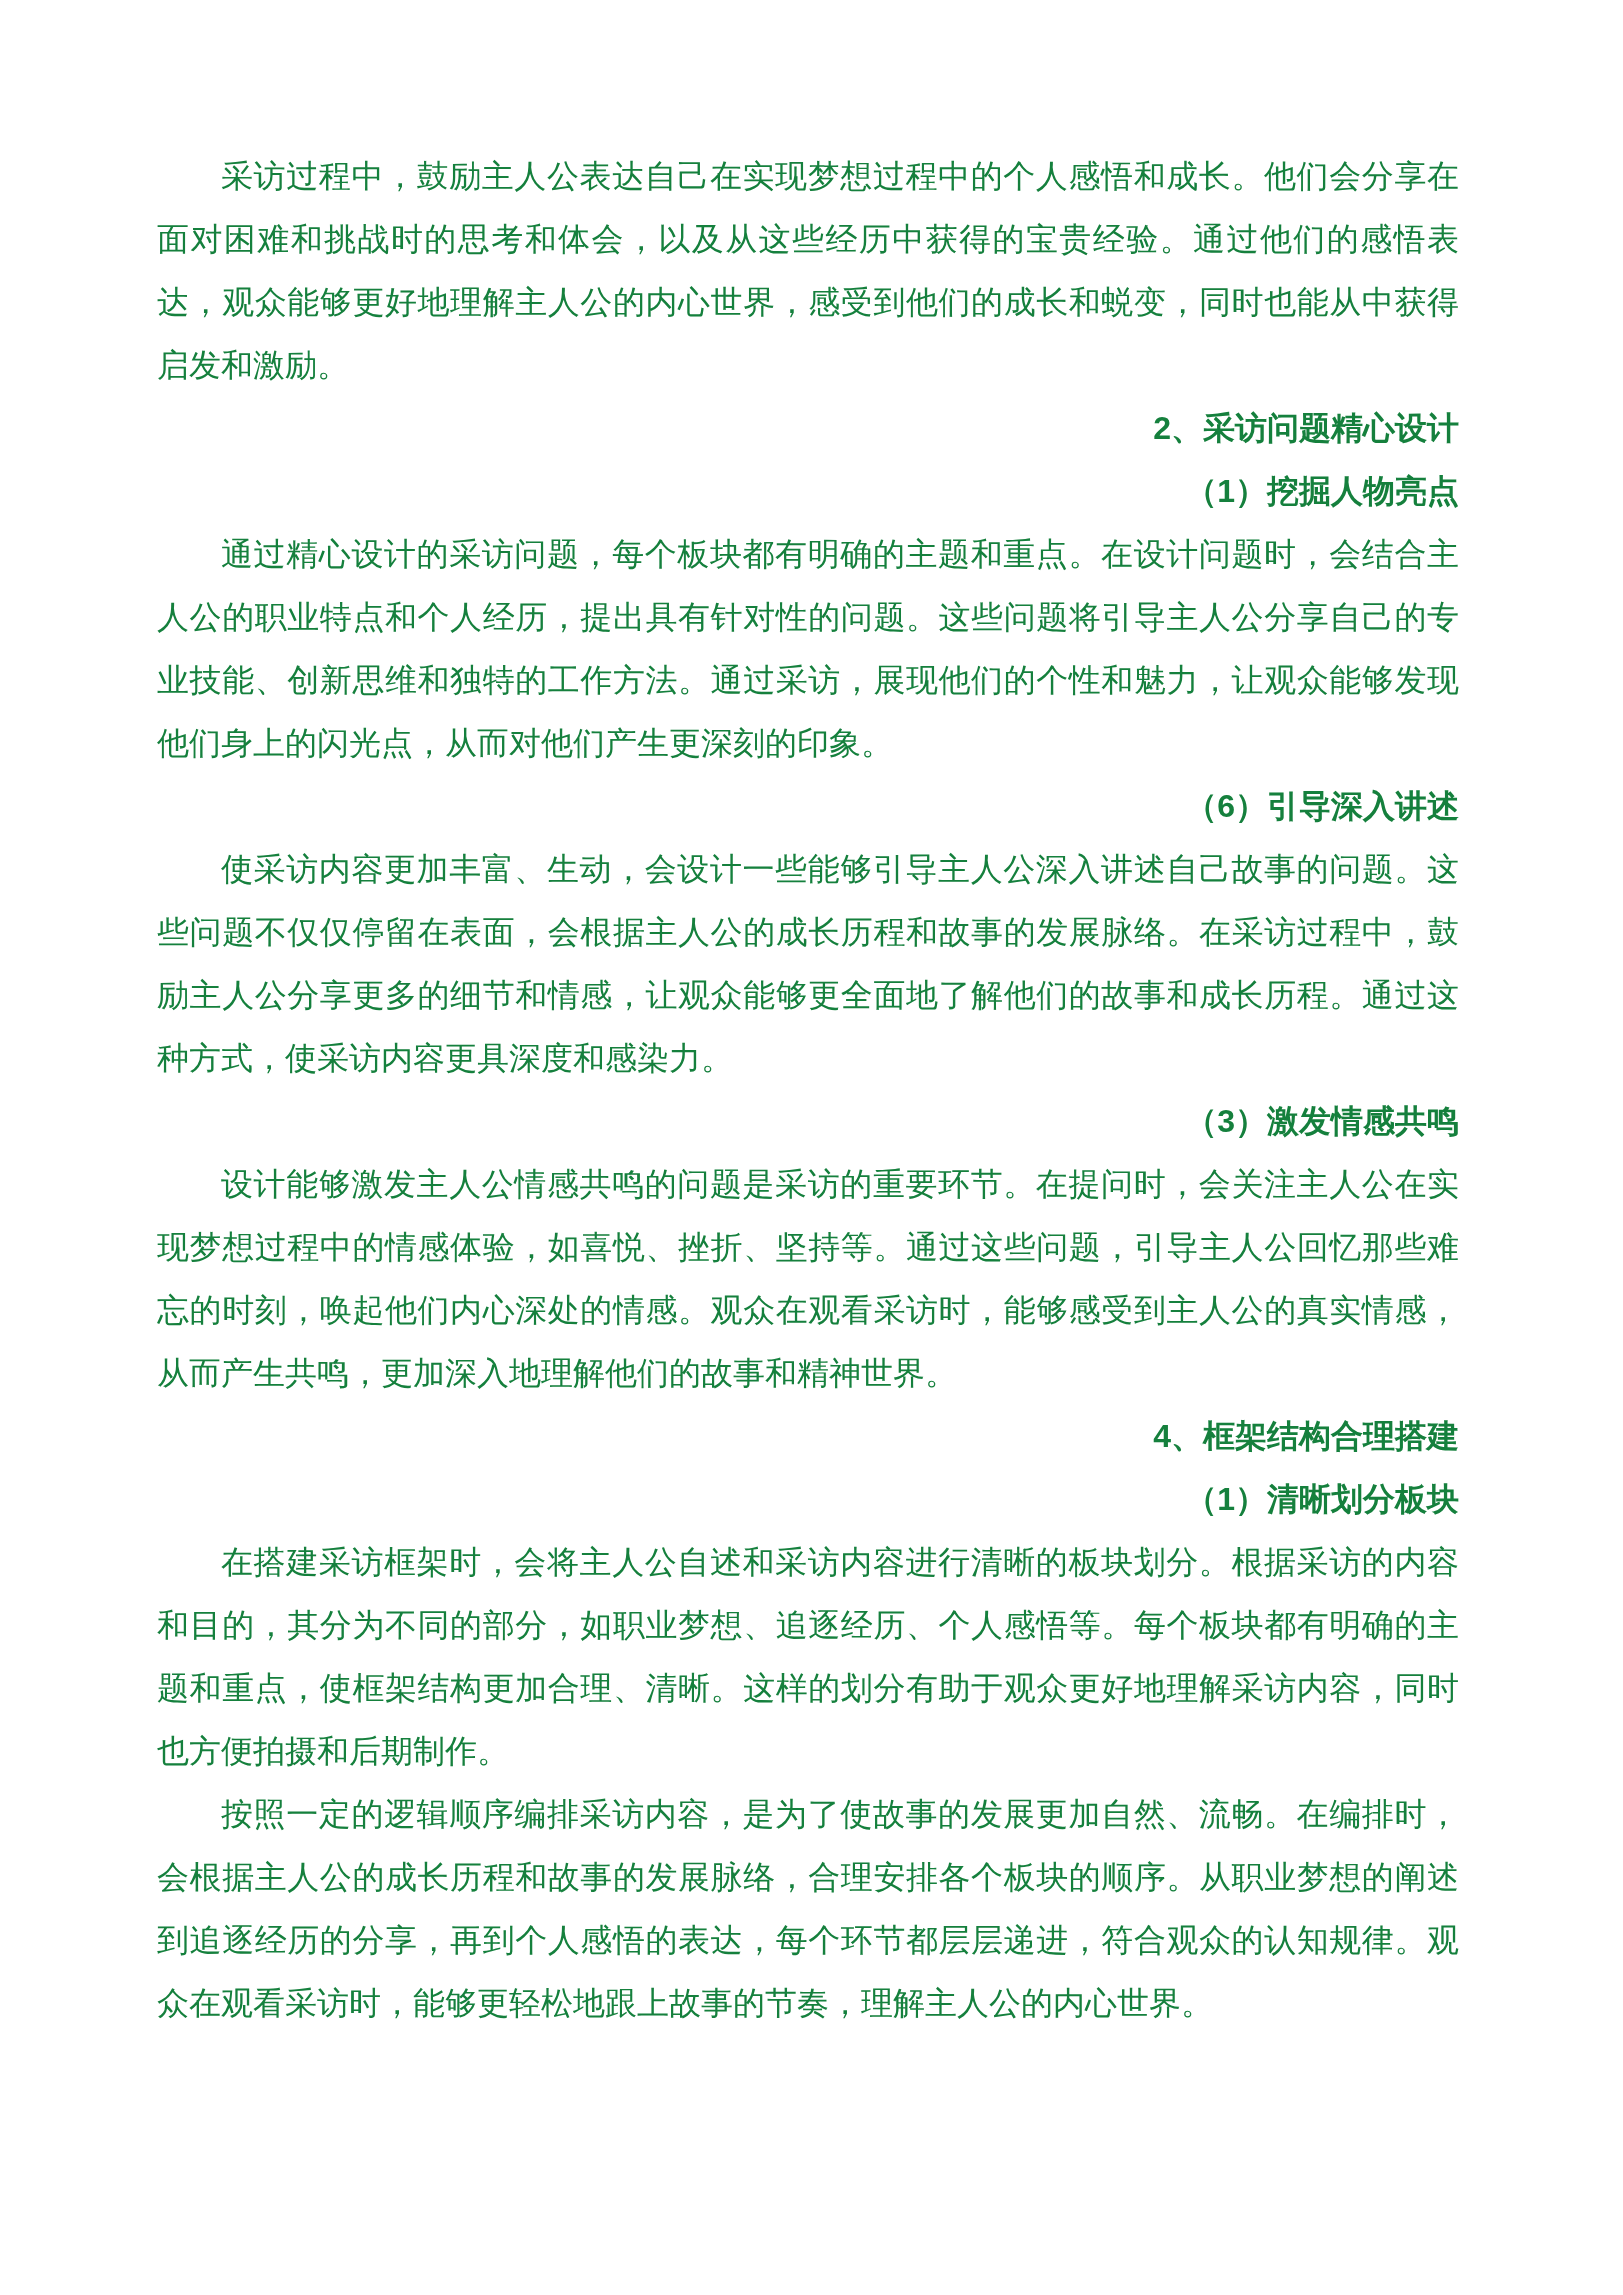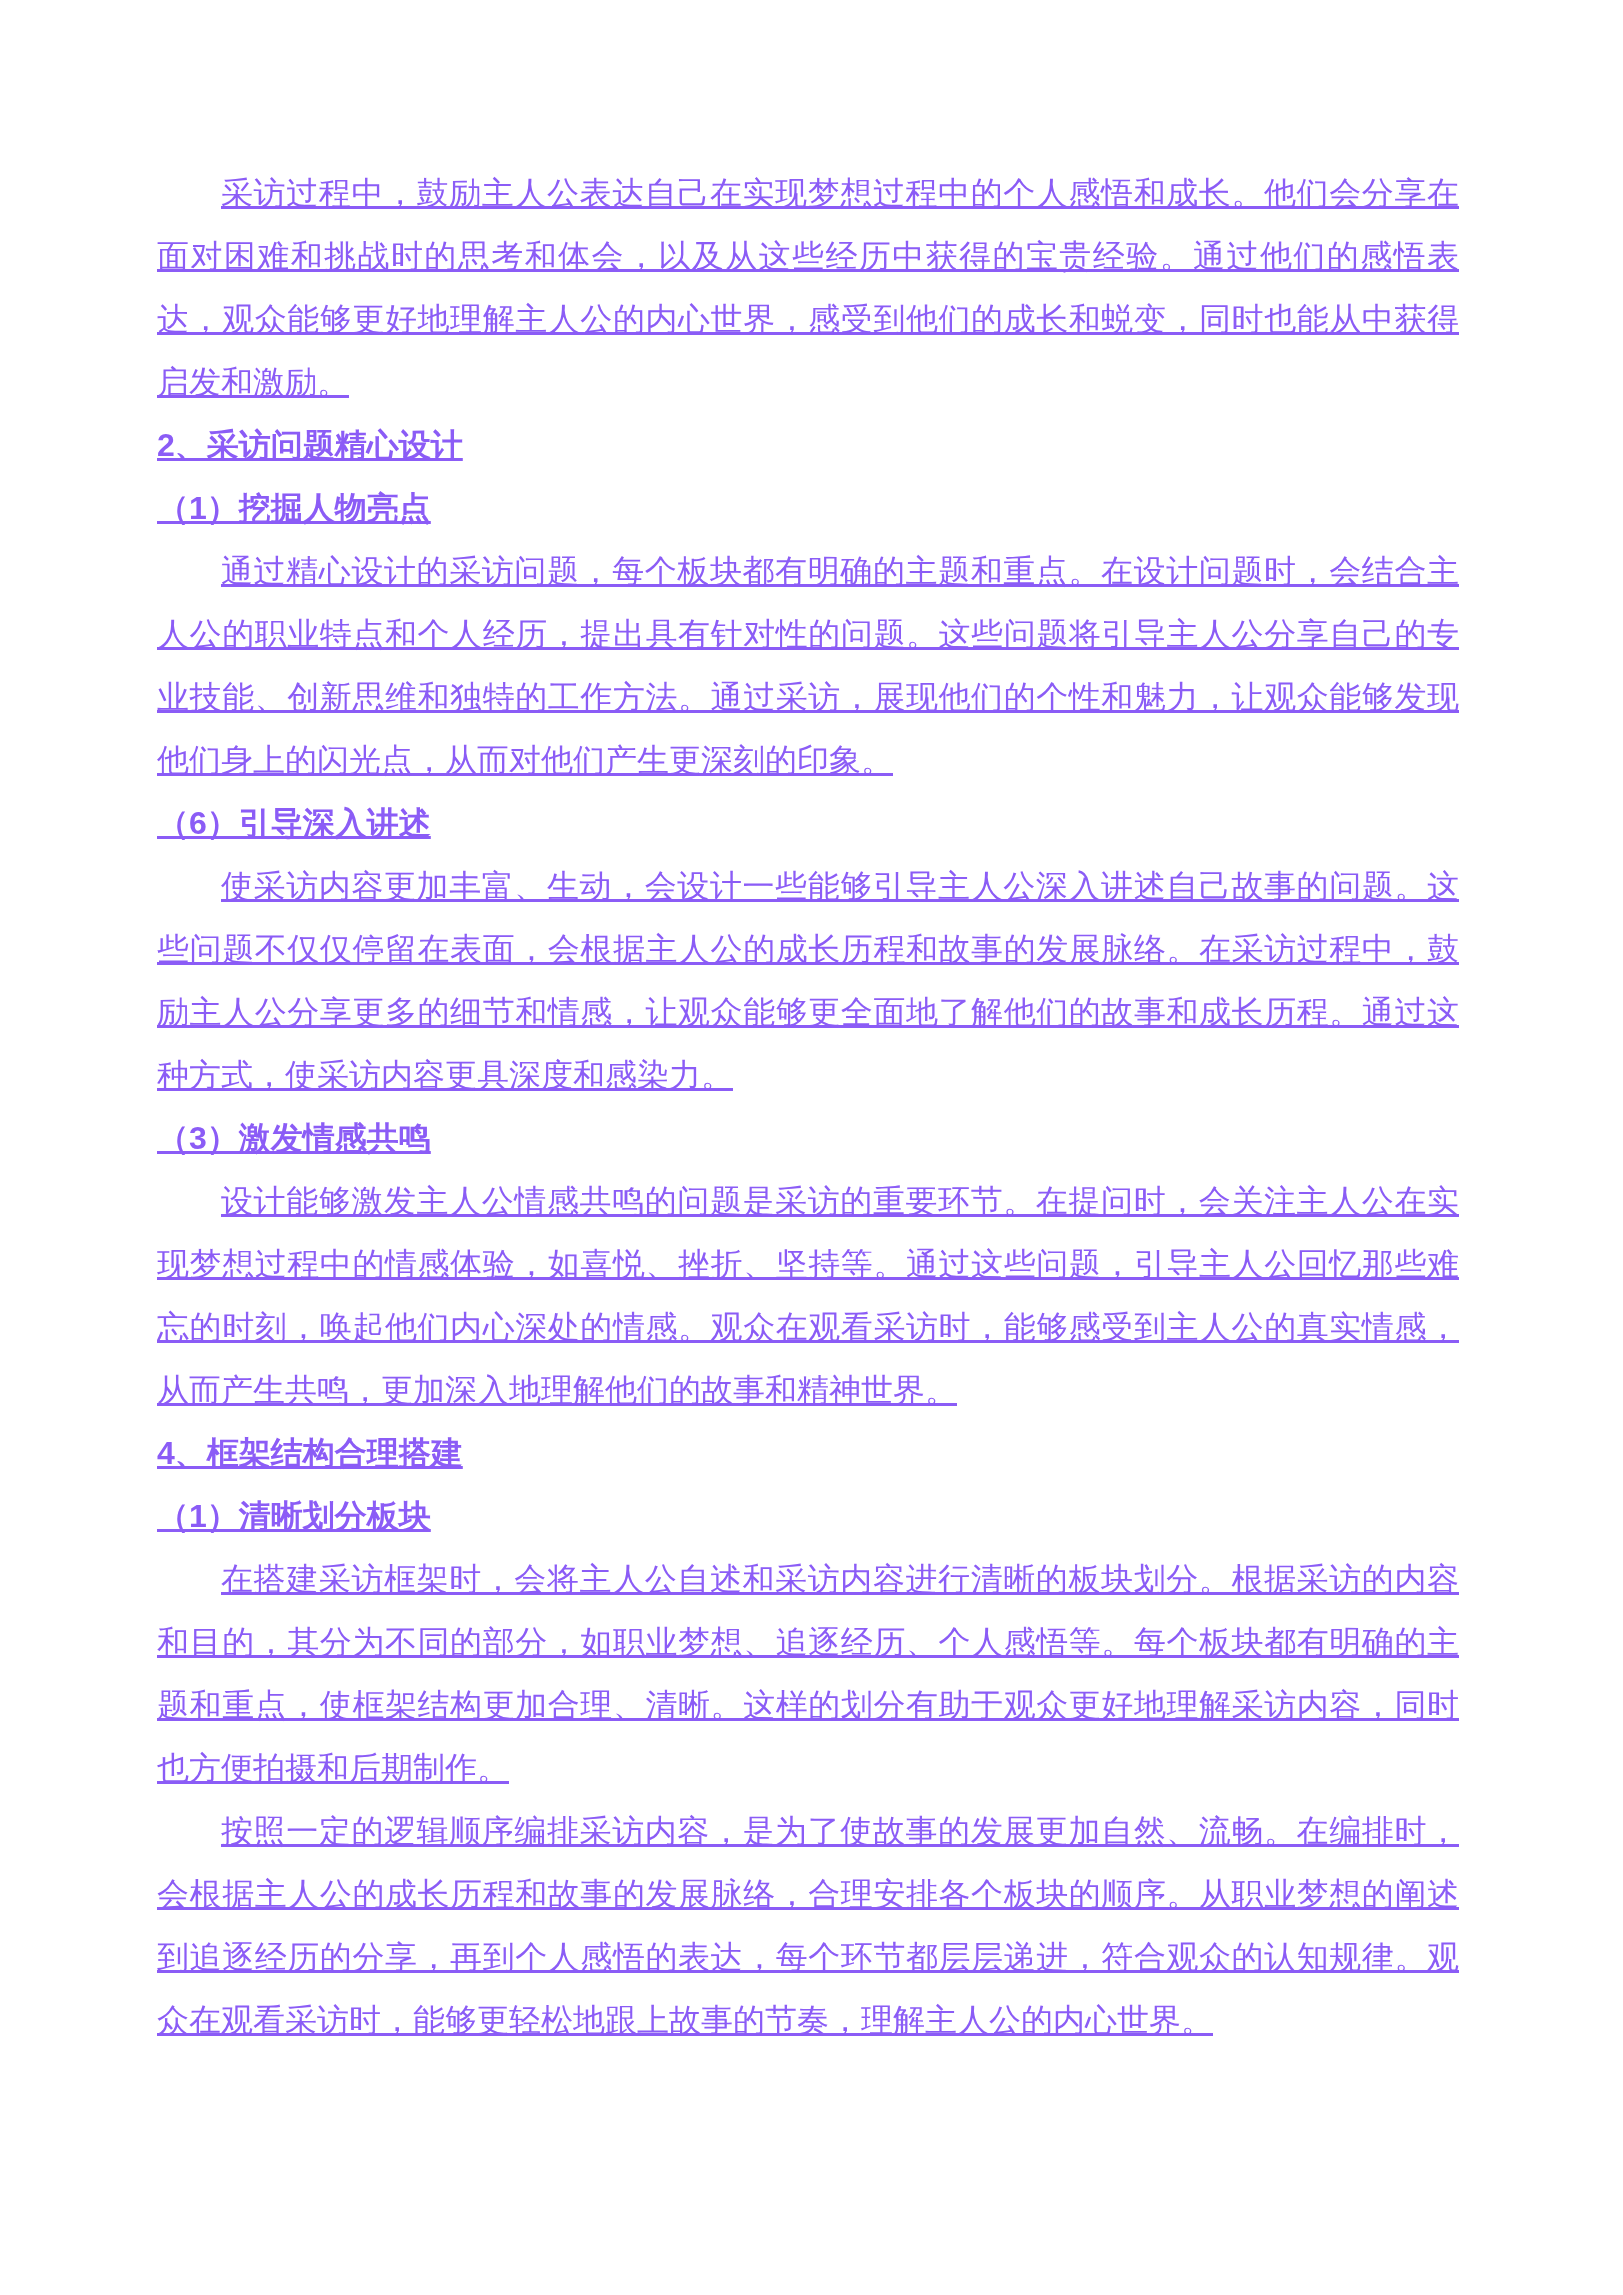--- a/index.html
+++ b/index.html
@@ -24,15 +24,14 @@
   .doc {
     position: absolute;
     left: 157px;
-    top: 162px;
+    top: 145px;
     width: 1302px;
-    color: #8b5cf6;
+    color: #15803d;
     font-family: "Liberation Serif", "DejaVu Serif", serif;
     font-size: 32px;
     line-height: 63px;
     text-align: justify;
     letter-spacing: 0;
-    text-decoration: underline;
   }
   .para {
     margin: 0;

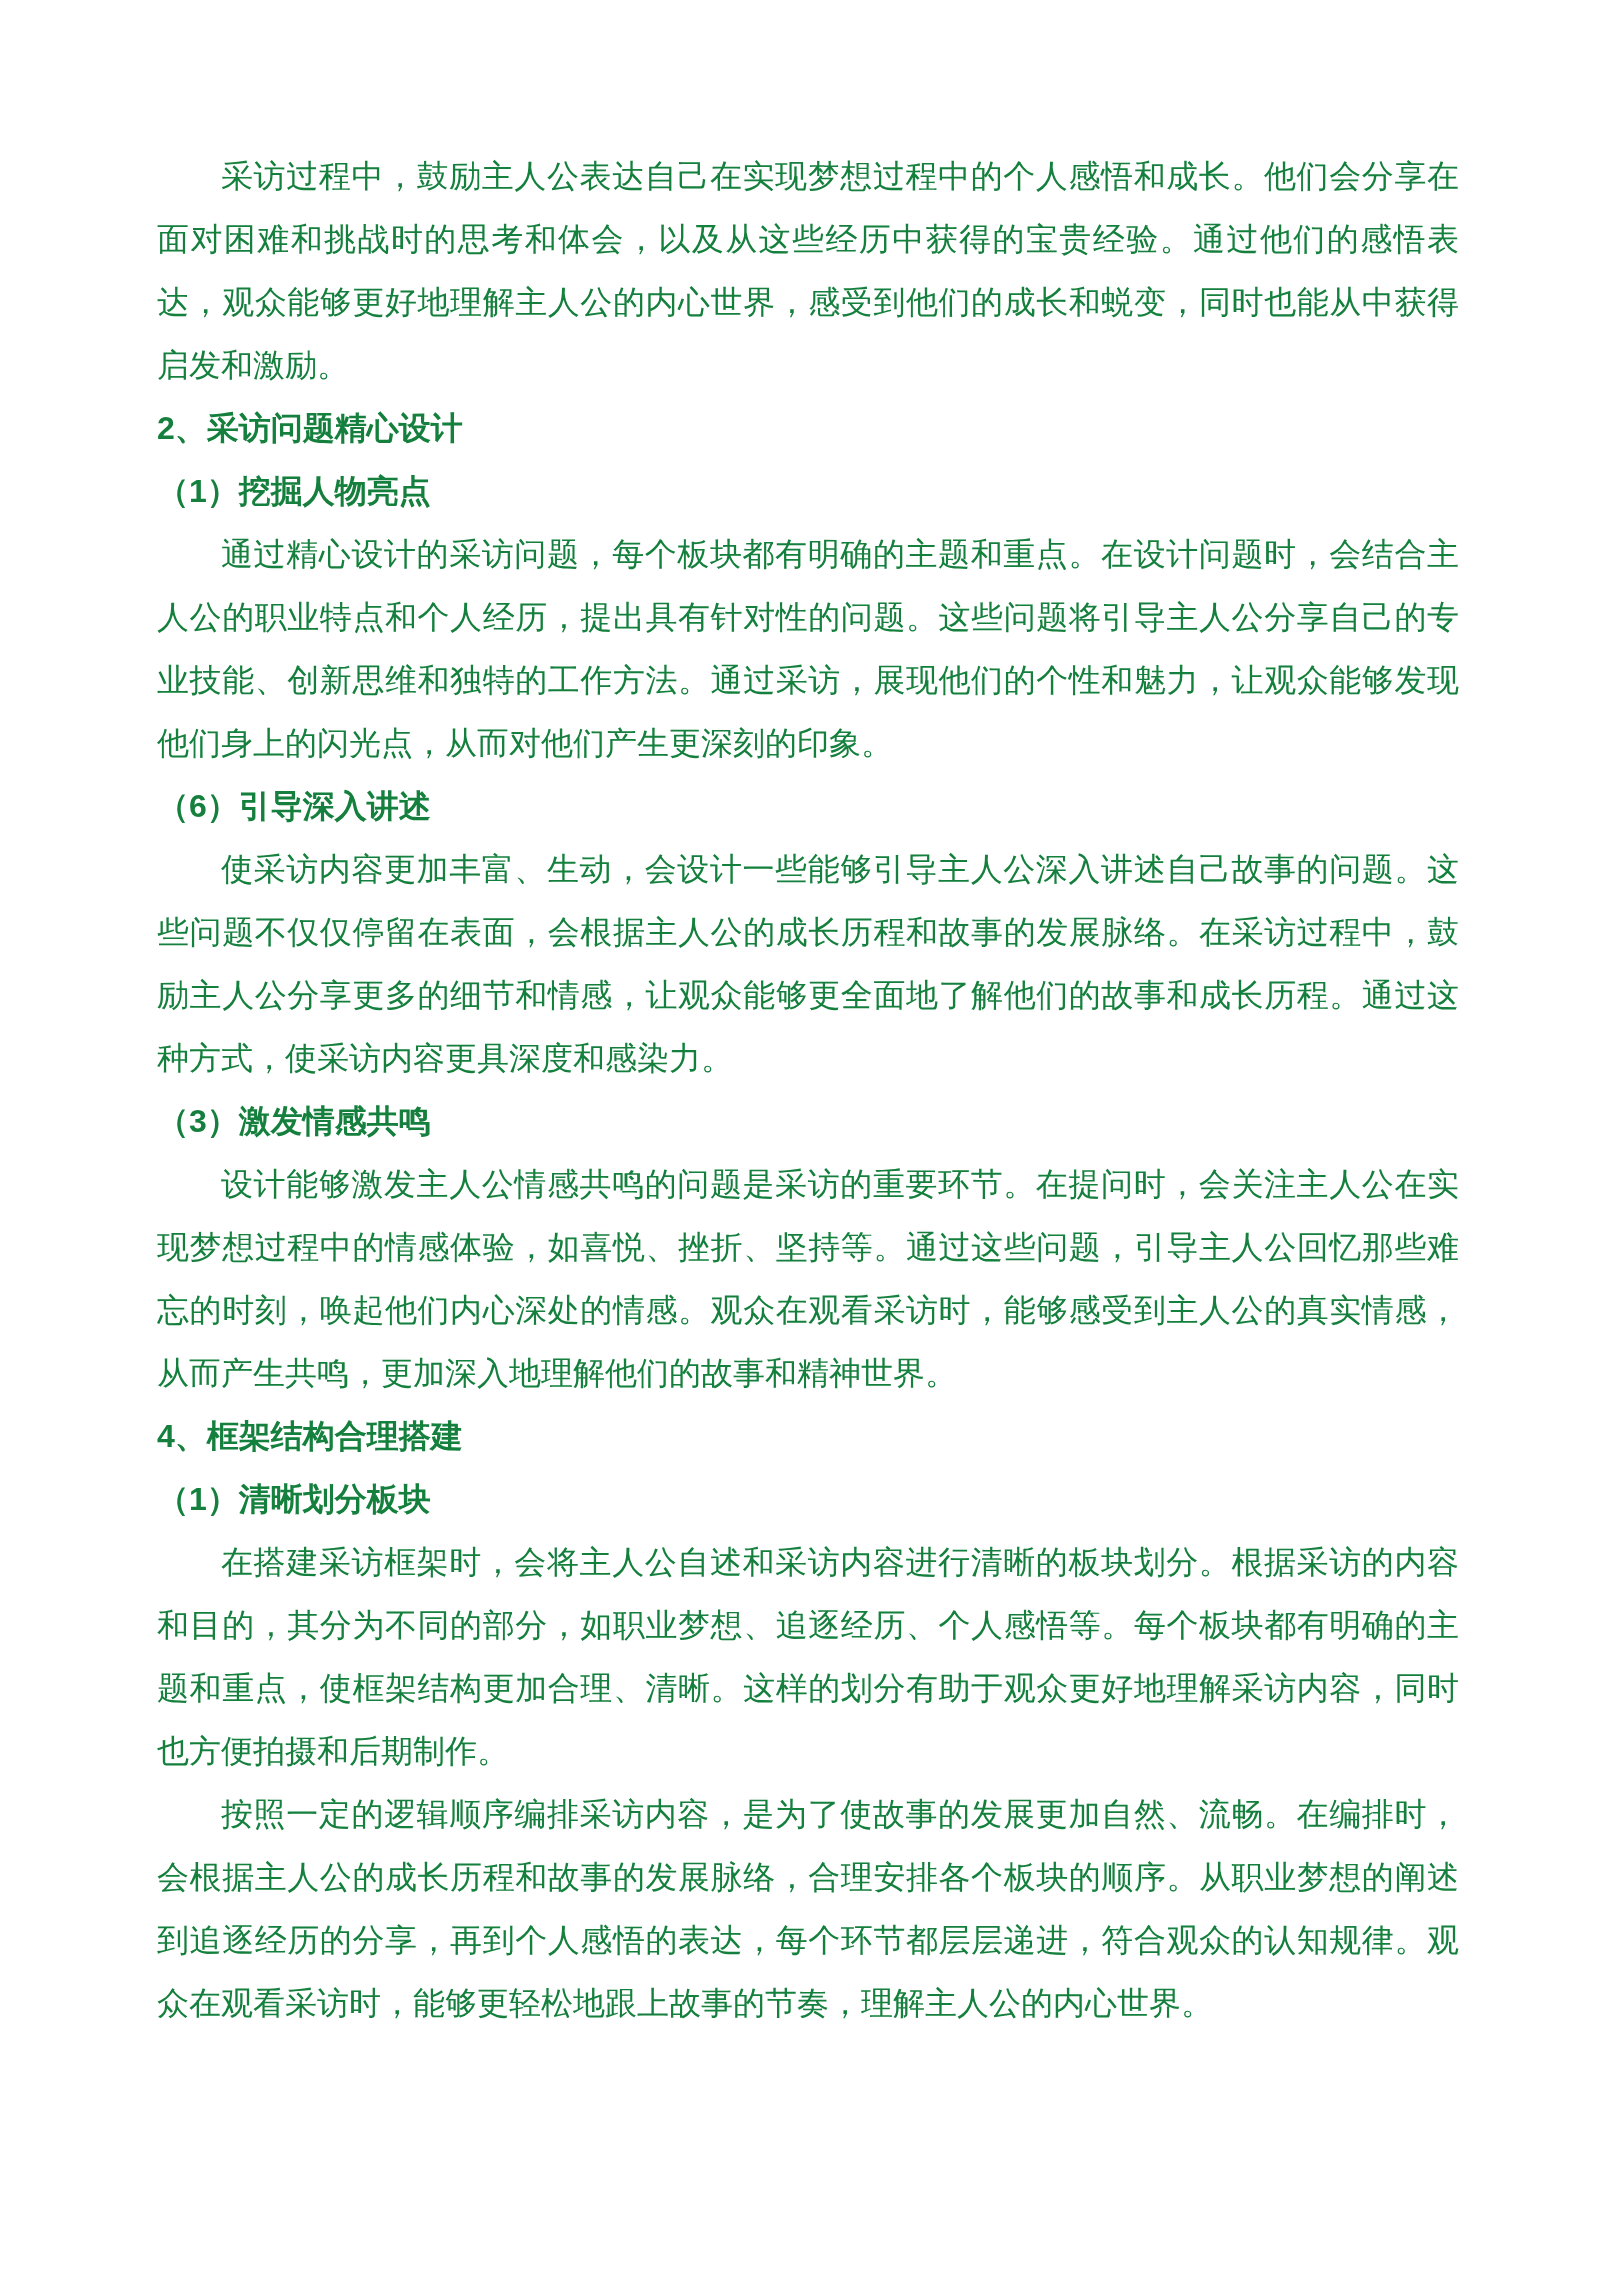--- a/index.html
+++ b/index.html
@@ -45,7 +45,7 @@
     line-height: 63px;
     font-weight: bold;
     font-family: "Liberation Sans", "DejaVu Sans", sans-serif;
-    text-align: left;
+    text-align: right;
     text-indent: 0;
   }
 </style>

